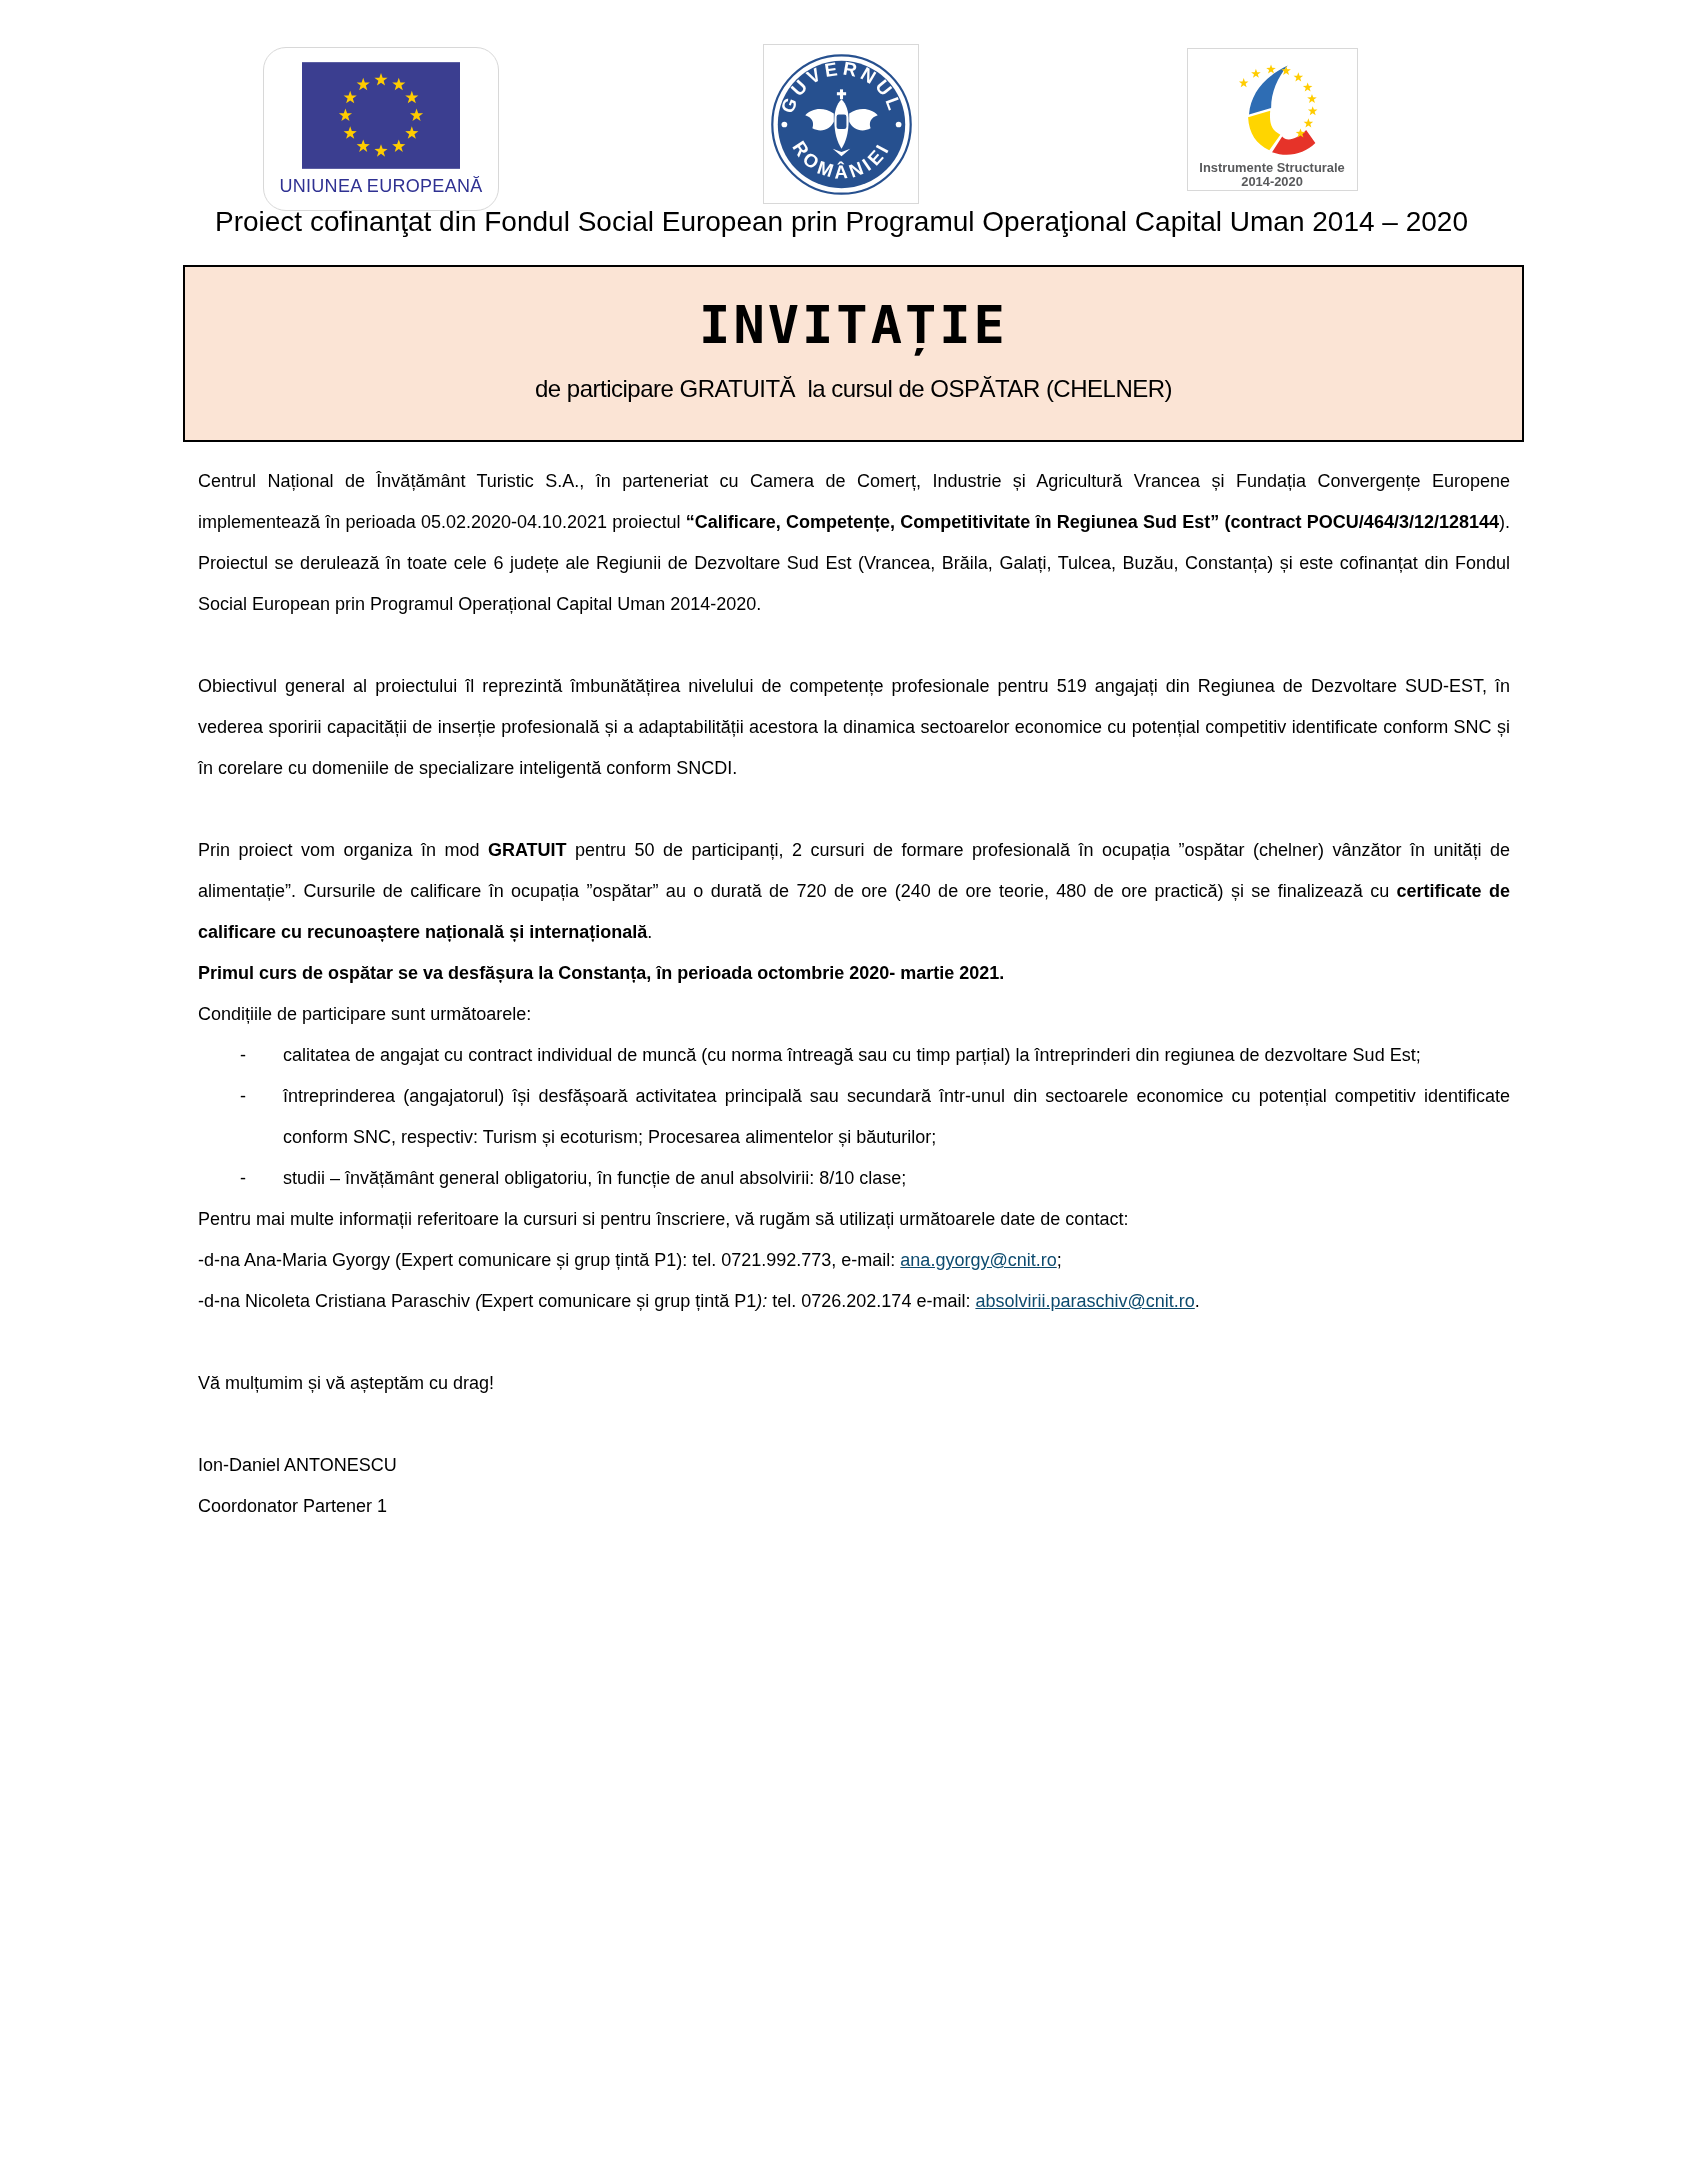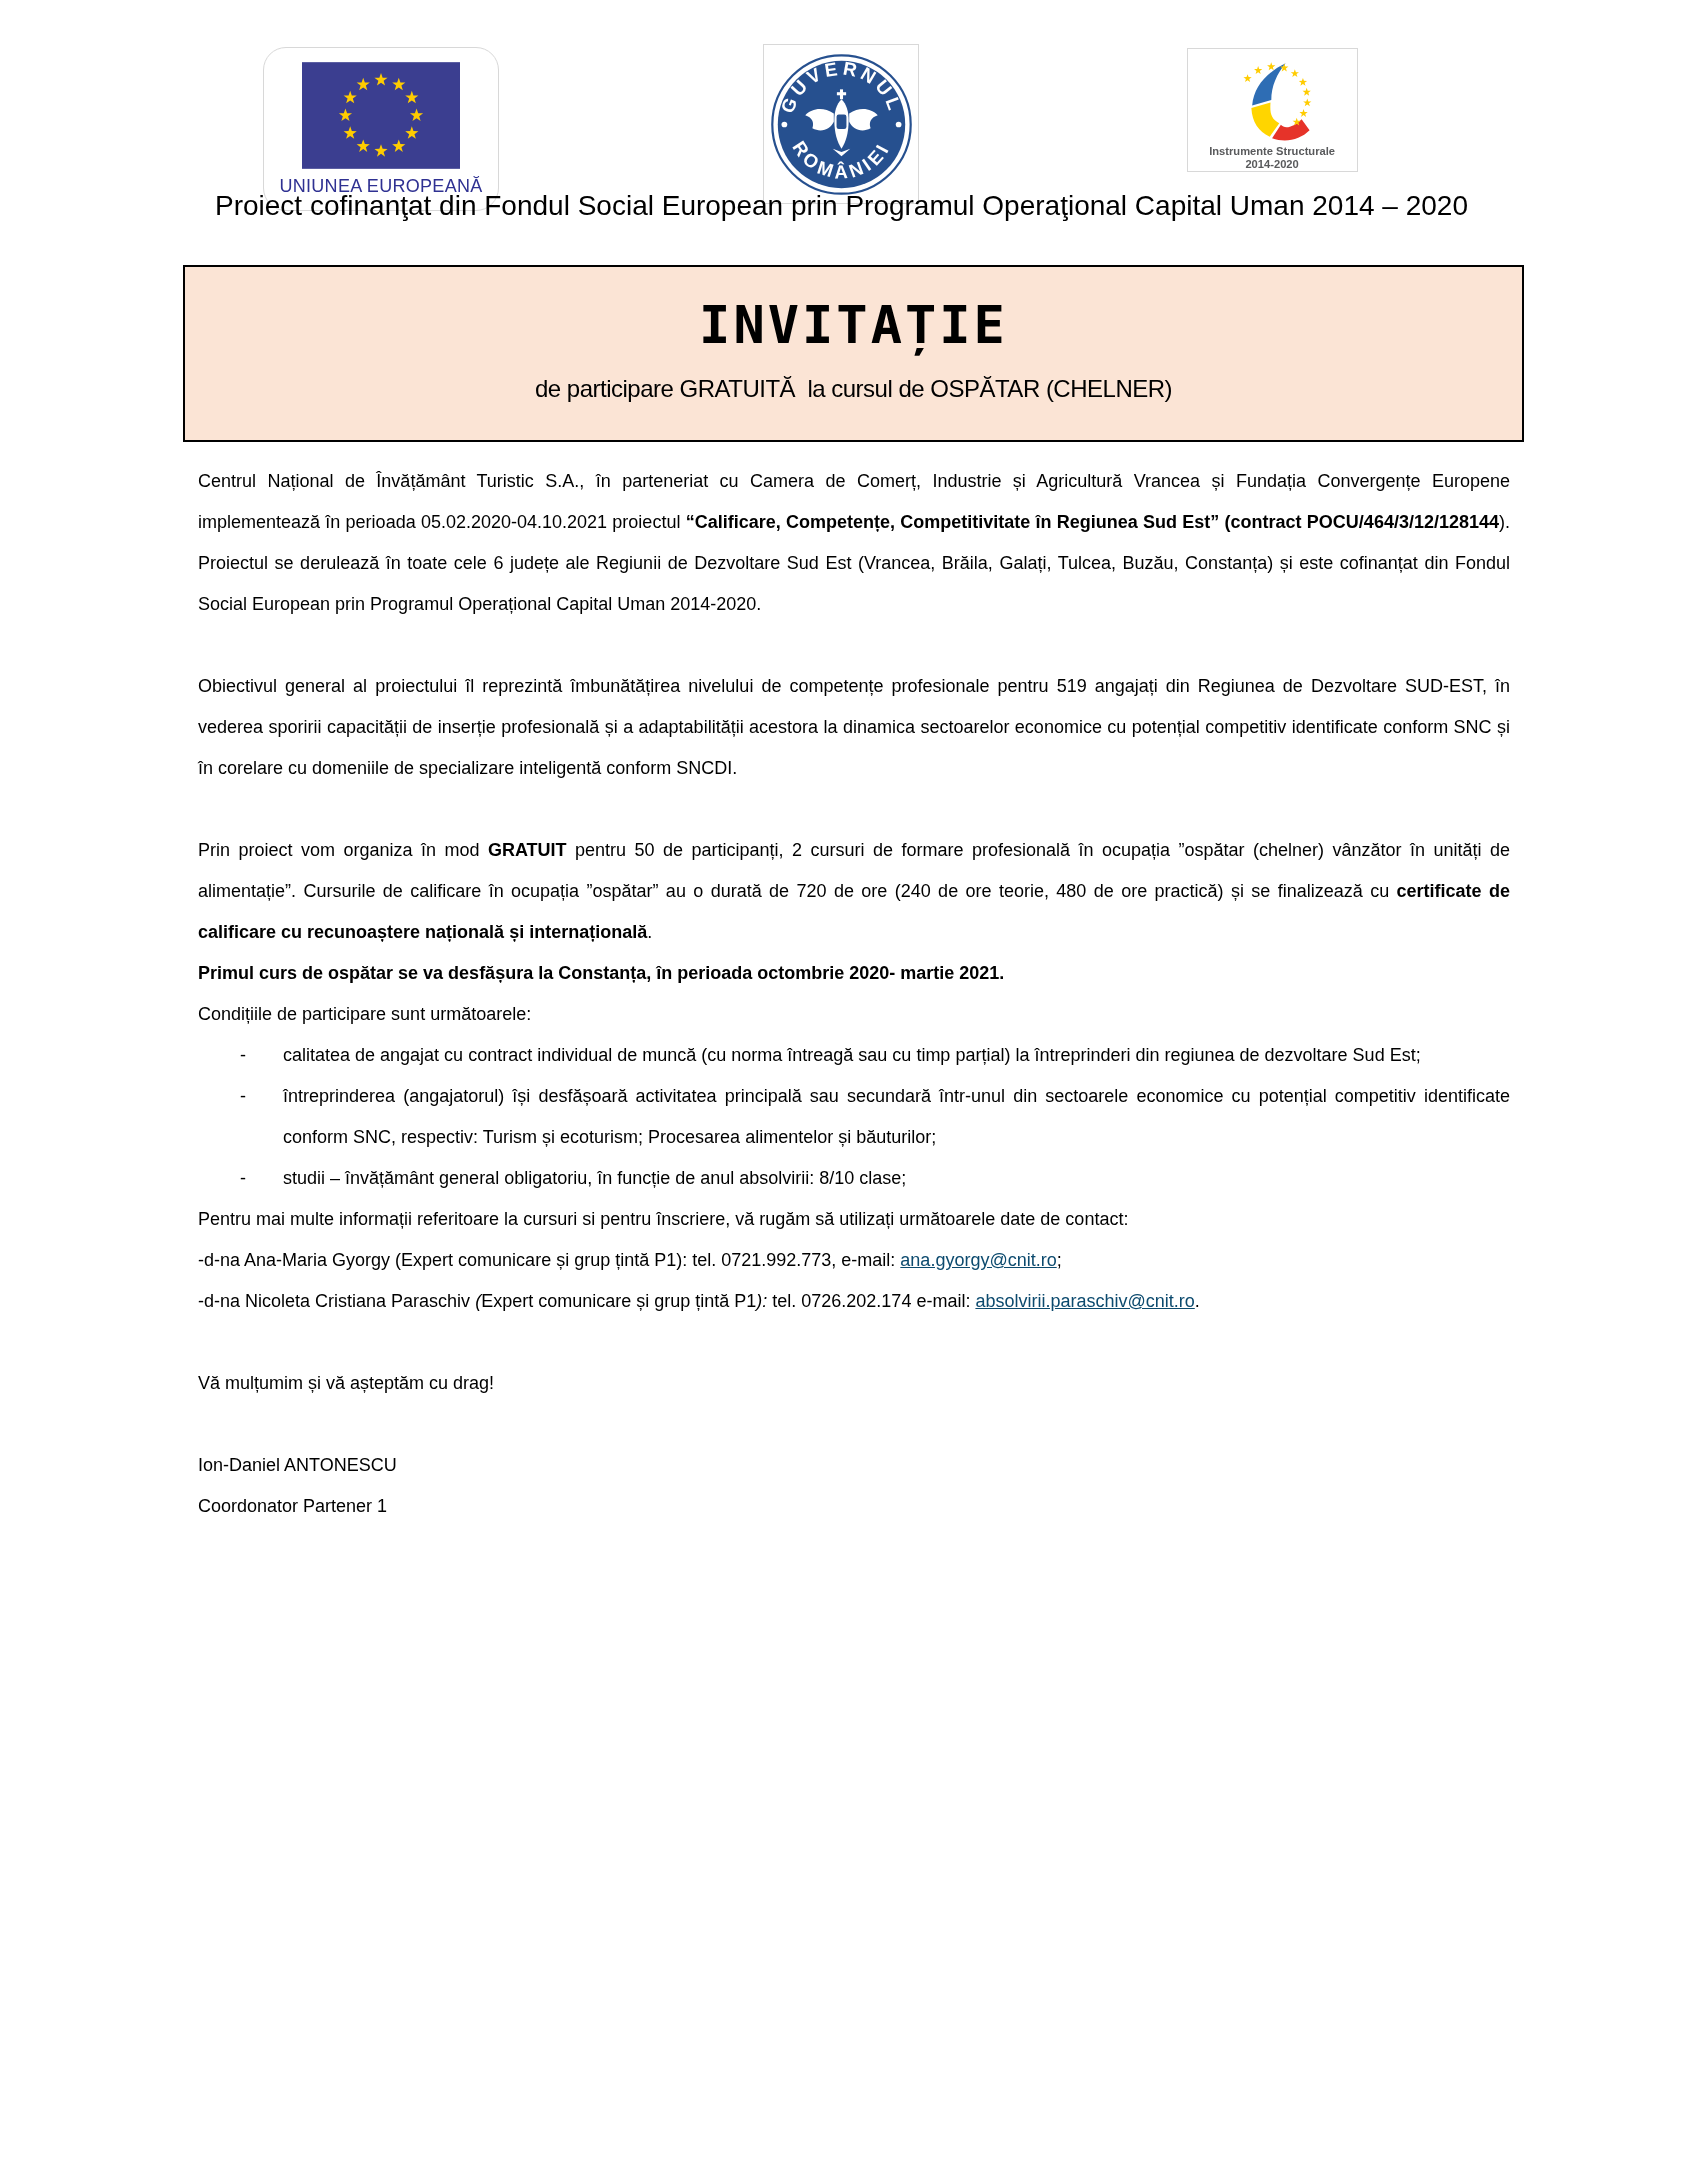--- a/index.html
+++ b/index.html
@@ -17,7 +17,7 @@
   }
   .eu-card   { left:263px;  top:47px; width:236px; height:164px;border-radius:23px; }
   .gov-card  { left:763px;  top:44px; width:156px; height:160px; }
-  .inst-card { left:1187px; top:48px; width:171px; height:124px; }
+  .inst-card { left:1187px; top:48px; width:171px; height:143px; }
   .eu-label  { color:#2f3192; font-size:18px; font-weight:500; margin-top:7px; letter-spacing:0.3px; }
   
   .cofinance {

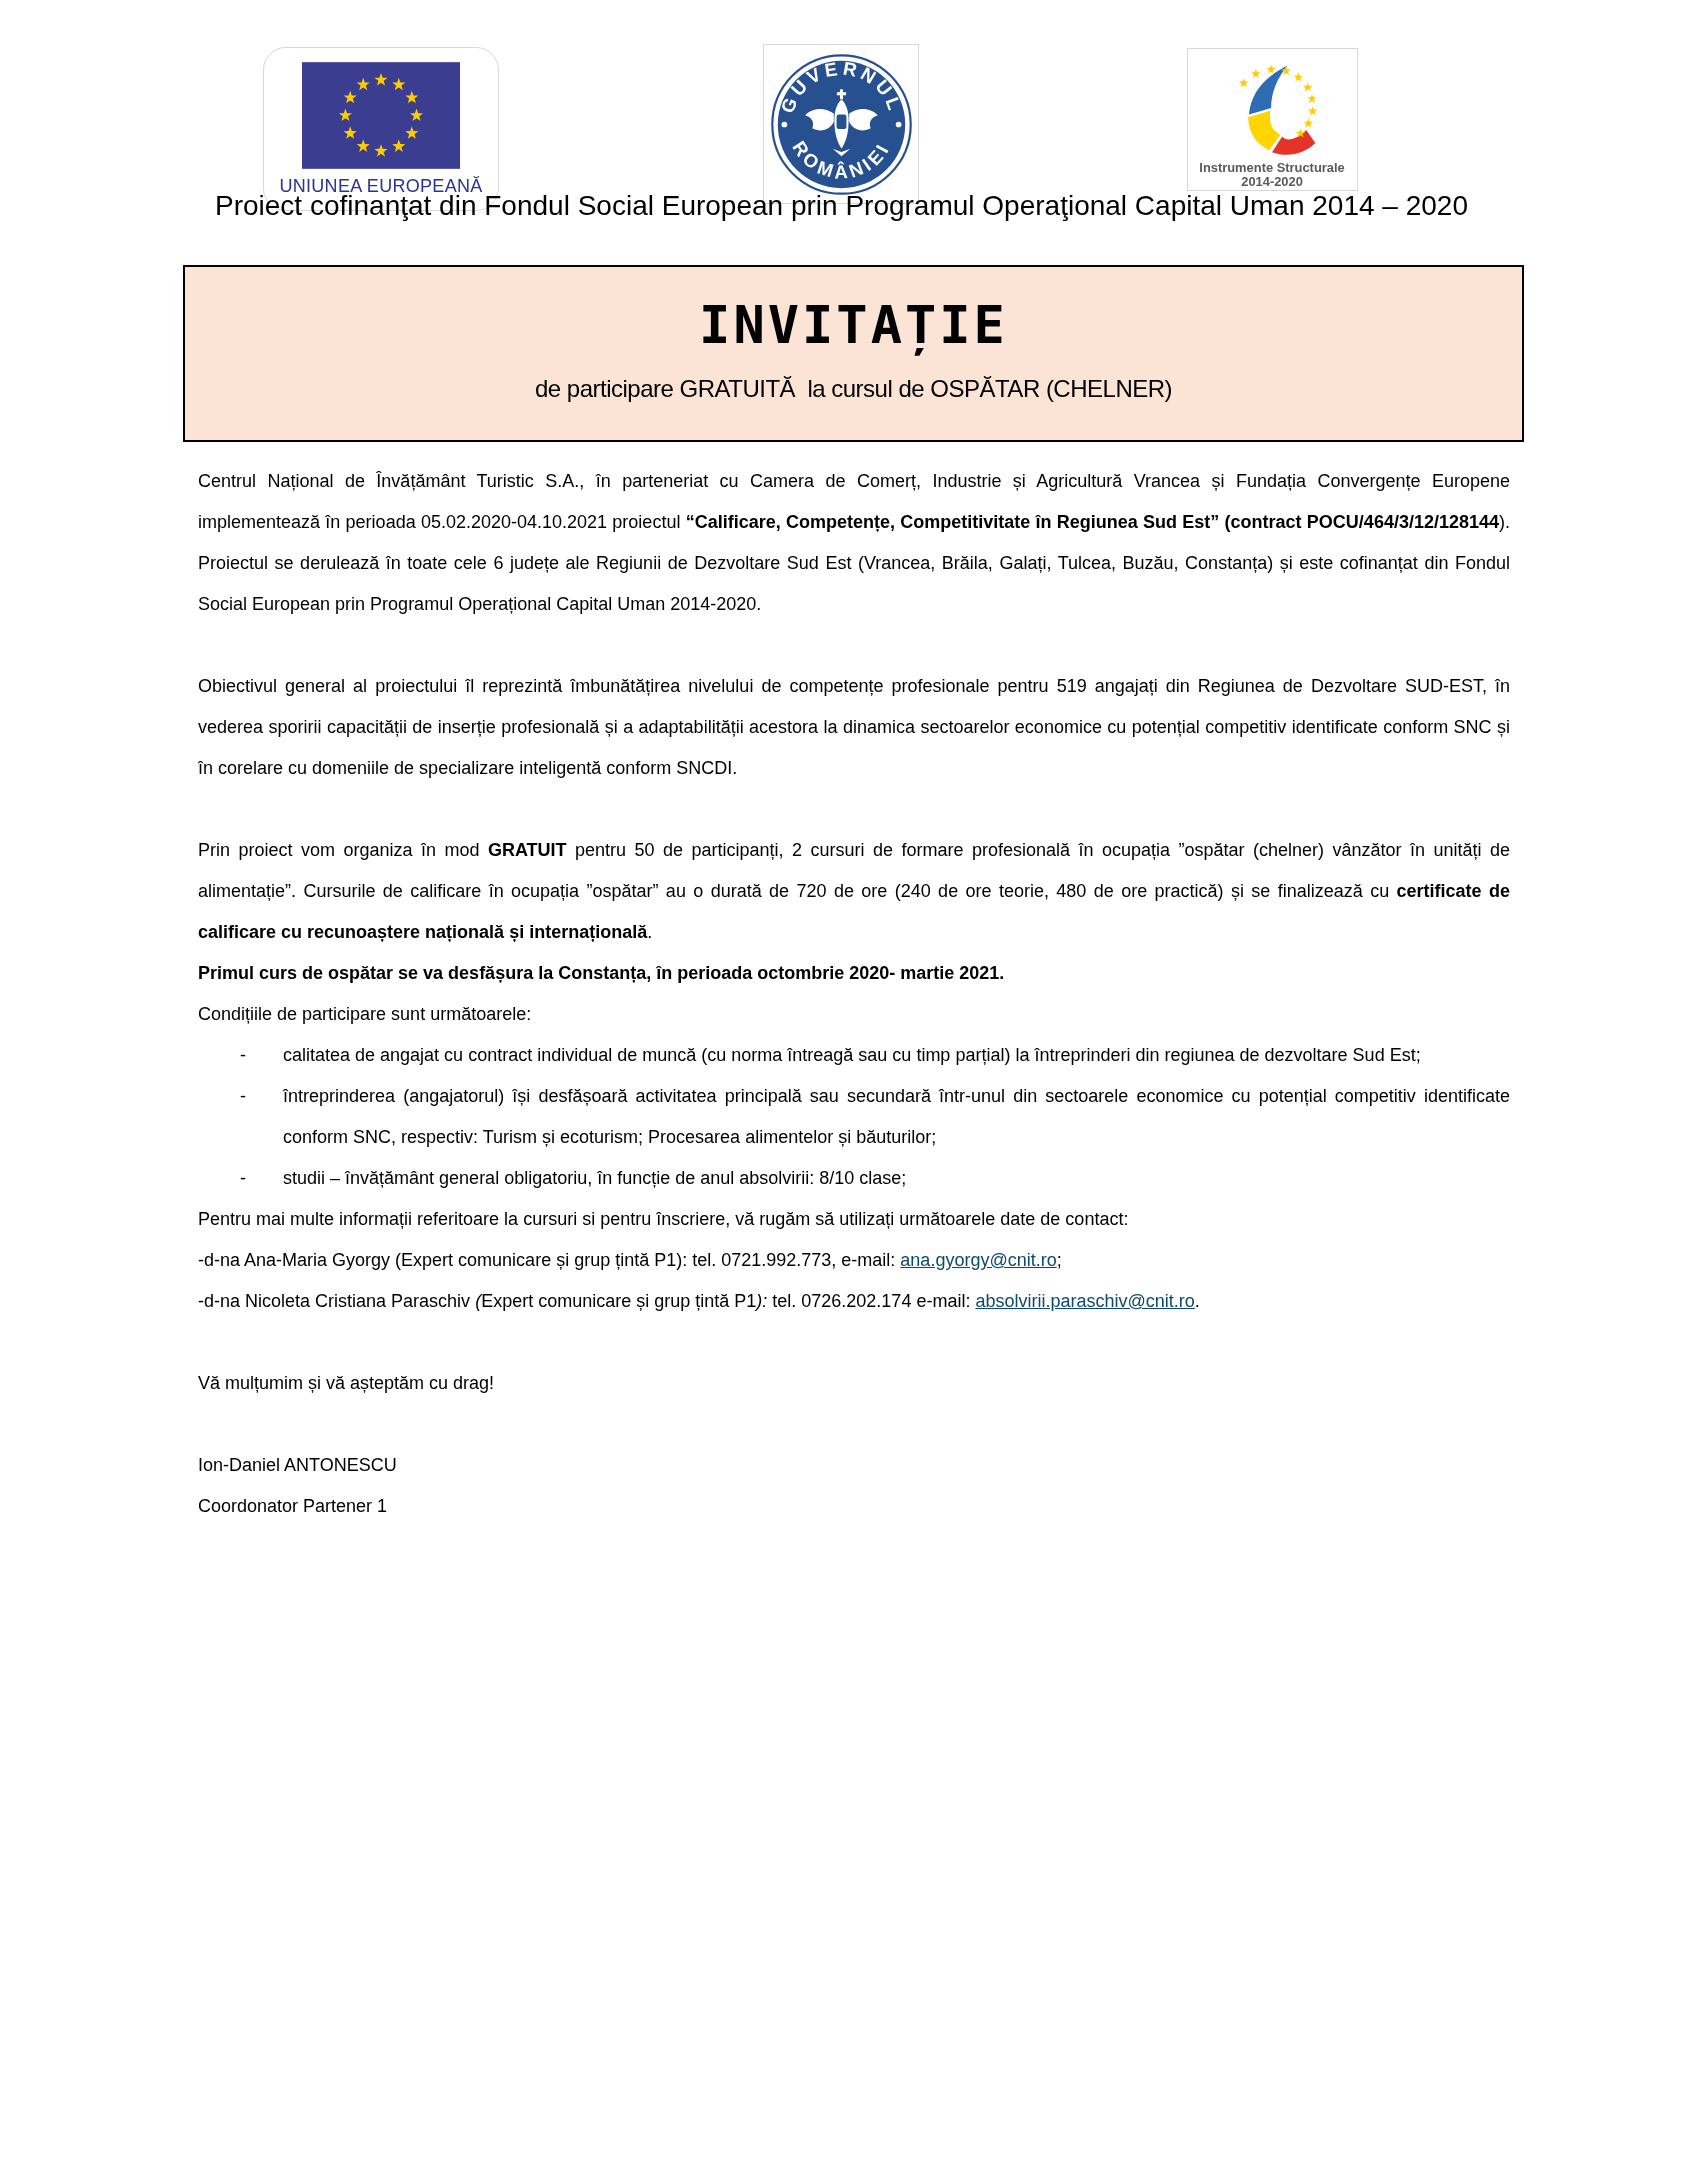--- a/index.html
+++ b/index.html
@@ -21,7 +21,7 @@
   .eu-label  { color:#2f3192; font-size:18px; font-weight:500; margin-top:7px; letter-spacing:0.3px; }
   
   .cofinance {
-    position:absolute; left:0; top:190px; width:100%;
+    position:absolute; left:0; top:206px; width:100%;
     text-align:center; font-size:28px;
   }
   

